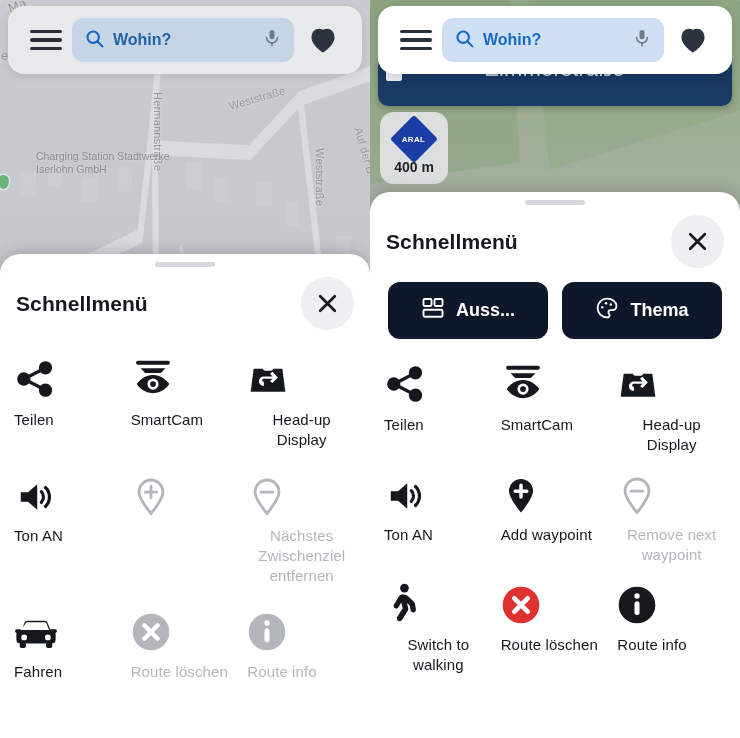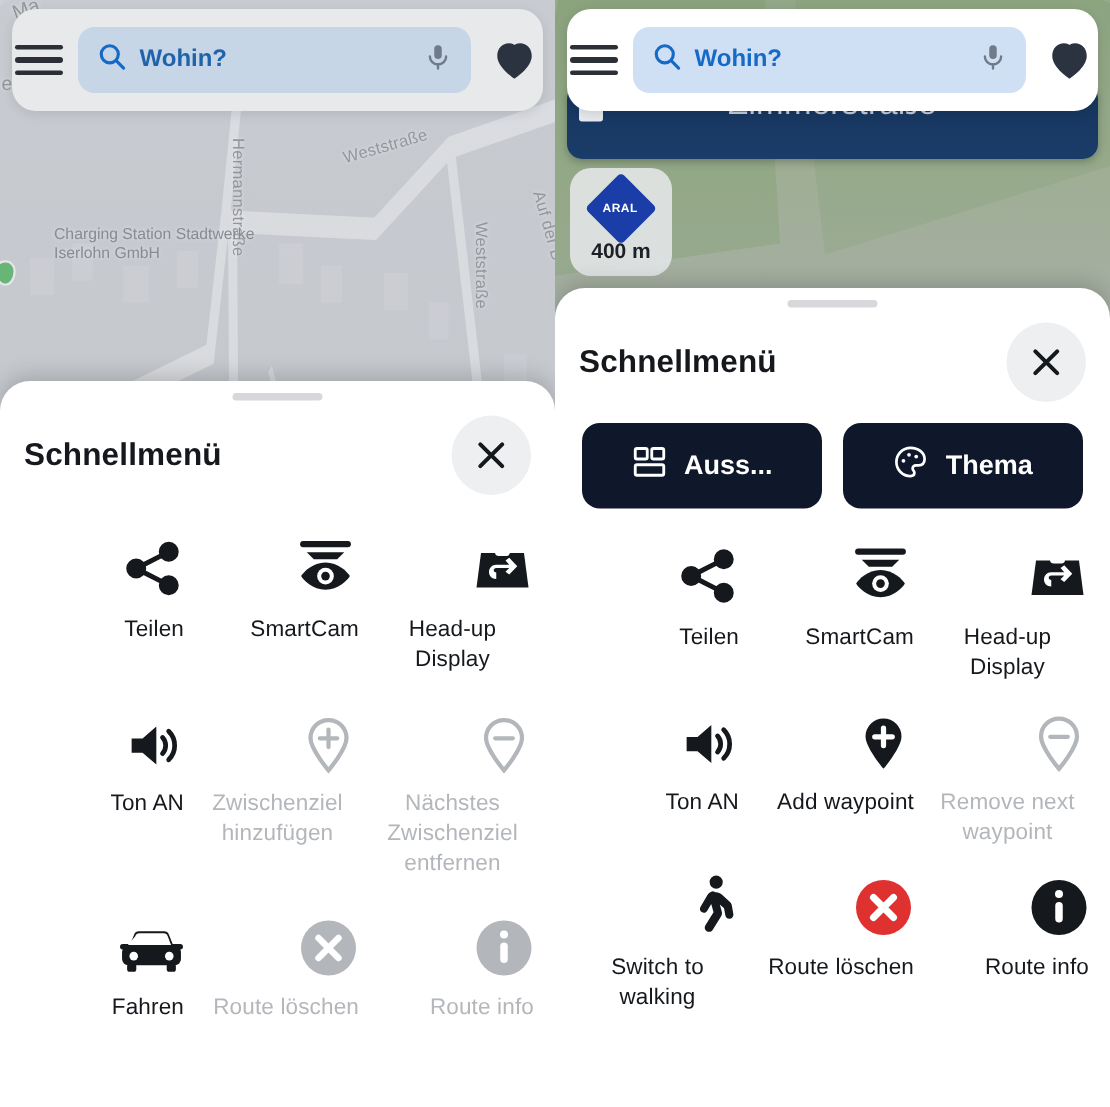--- a/index.html
+++ b/index.html
@@ -70,7 +70,7 @@
     background: #ffffff;
     border-radius: 16px;
     display: flex; align-items: center;
-    padding: 0 0;
+    padding: 0 20px;
     gap: 10px;
     box-shadow: 0 2px 8px rgba(0,0,0,.13);
   }

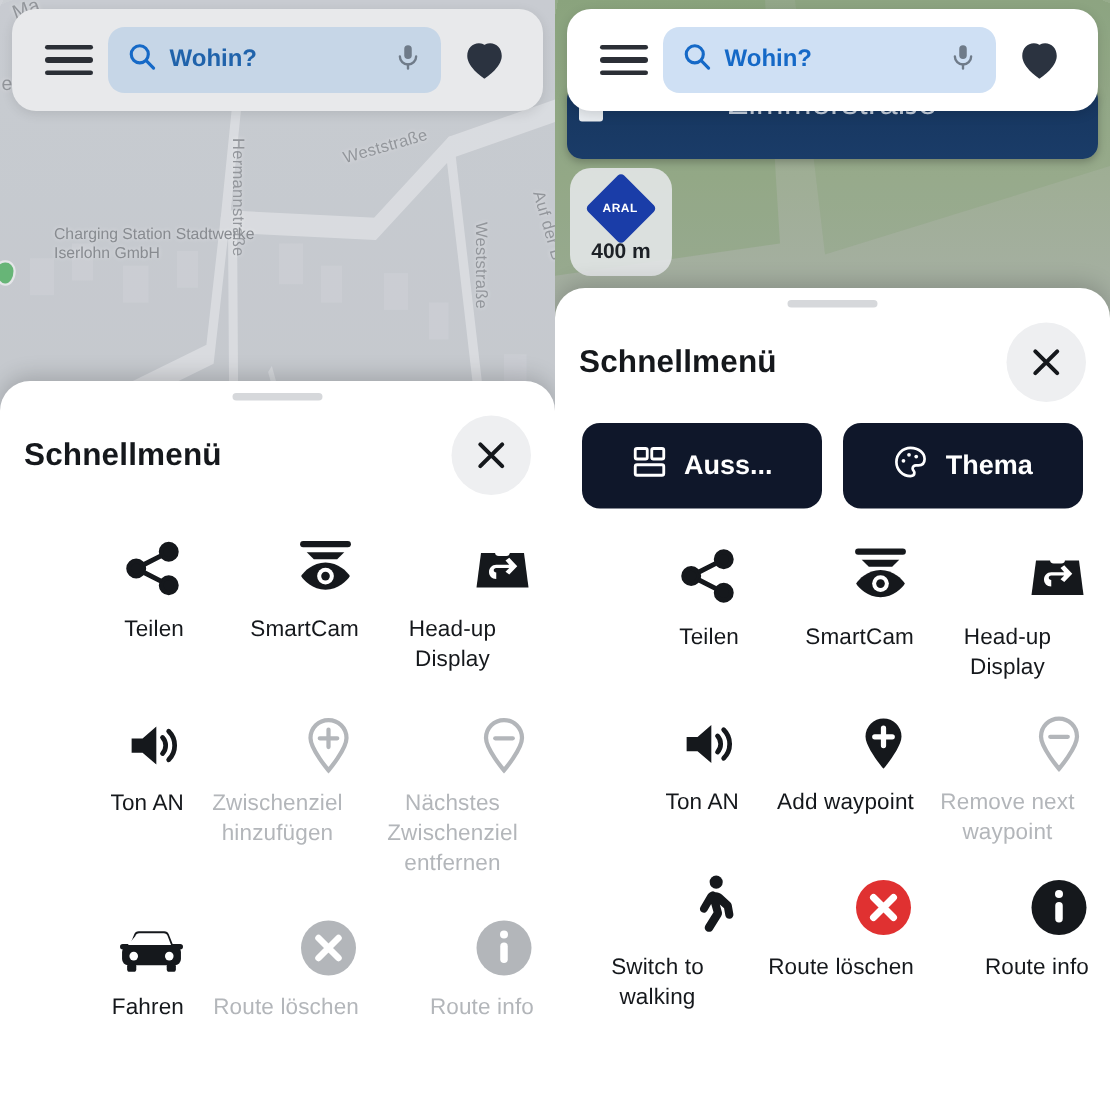--- a/index.html
+++ b/index.html
@@ -166,7 +166,7 @@
   .panel-right .grid { padding-top: 18px; row-gap: 14px; }
 
   .cell {
-    display:flex; flex-direction:column; align-items:flex-end; gap: 10px;
+    display:flex; flex-direction:column; align-items:flex-start; gap: 10px;
     cursor:pointer; padding: 0 4px;
   }
   .cell .glyph { height: 46px; display:flex; align-items:flex-end; justify-content:center; }

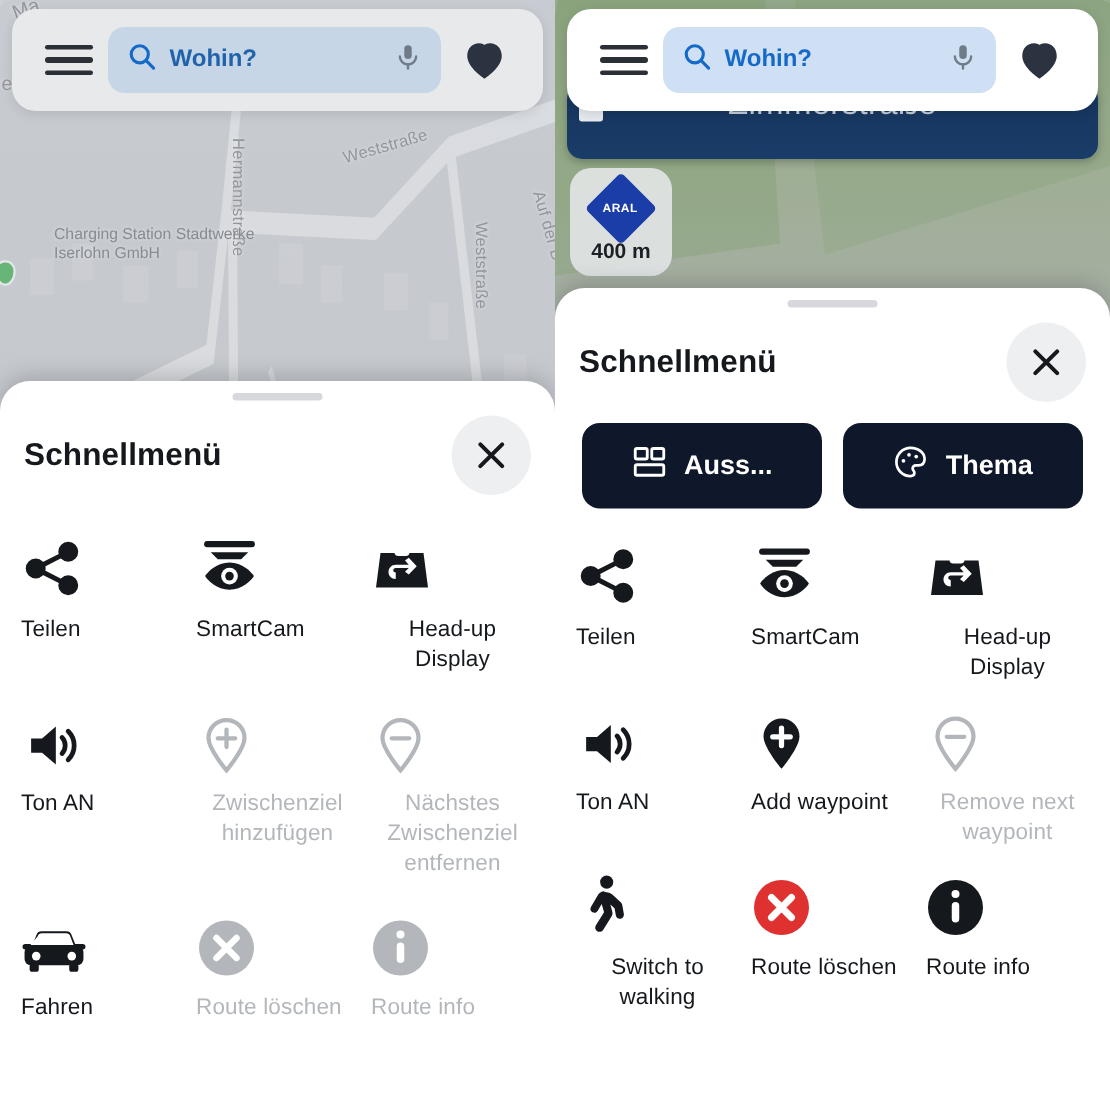--- a/index.html
+++ b/index.html
@@ -342,7 +342,6 @@
               <path d="M12 6.2 L12 13.2 M8.5 9.7 L15.5 9.7" stroke-linecap="round"></path>
             </svg>
           </span>
-          <span class="cap">Zwischenziel hinzufügen</span>
         </div>
 
         <div class="cell disabled">

